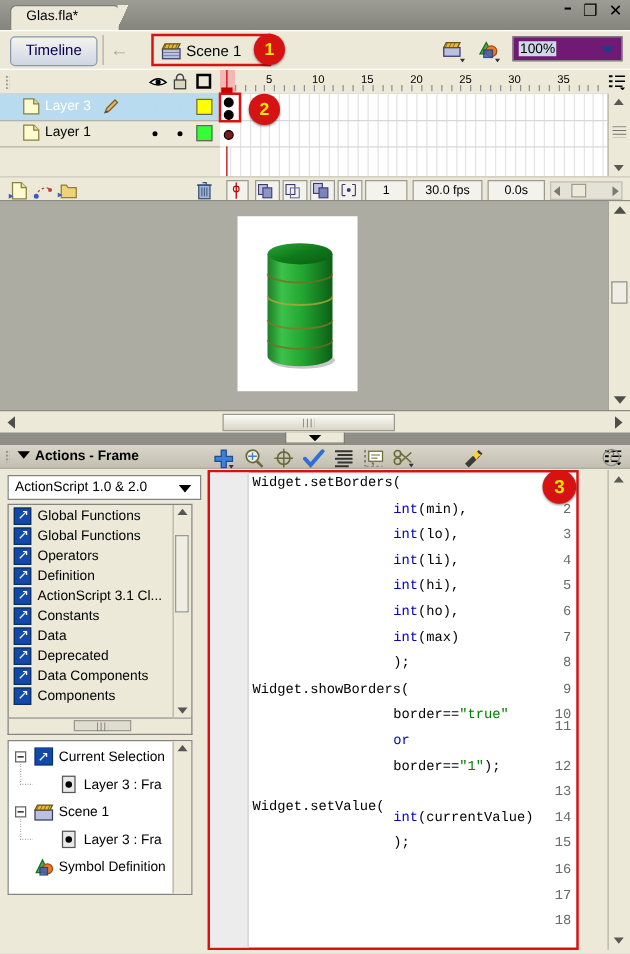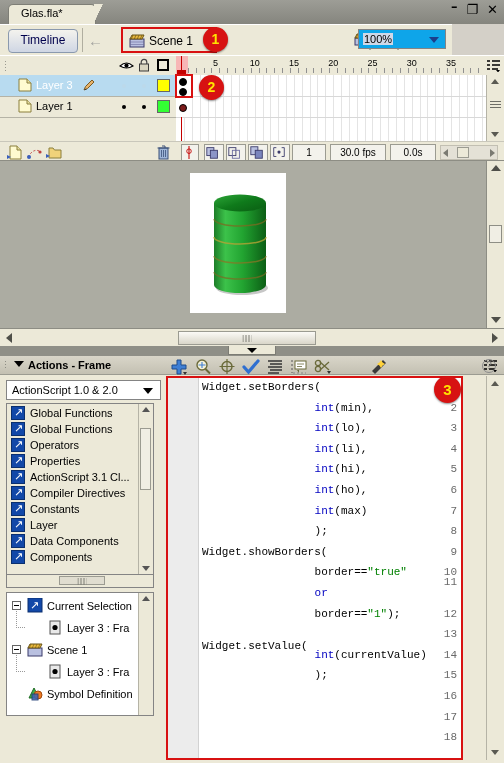--- a/index.html
+++ b/index.html
@@ -25,7 +25,7 @@
   .wb-min{transform:translateY(-3px);font-weight:bold;}
 
   
-  .scenebar{position:absolute;left:0;top:24px;width:452px;height:31px;
+  .scenebar{position:absolute;left:0;top:24px;width:504px;height:31px;
     background:#ece9d8;border-top:1px solid #fff;}
   .tl-btn{position:absolute;left:8px;top:4px;width:68px;height:22px;
     background:linear-gradient(#f4f3ee,#cfd6e4);border:1px solid #8a99ae;border-radius:4px;

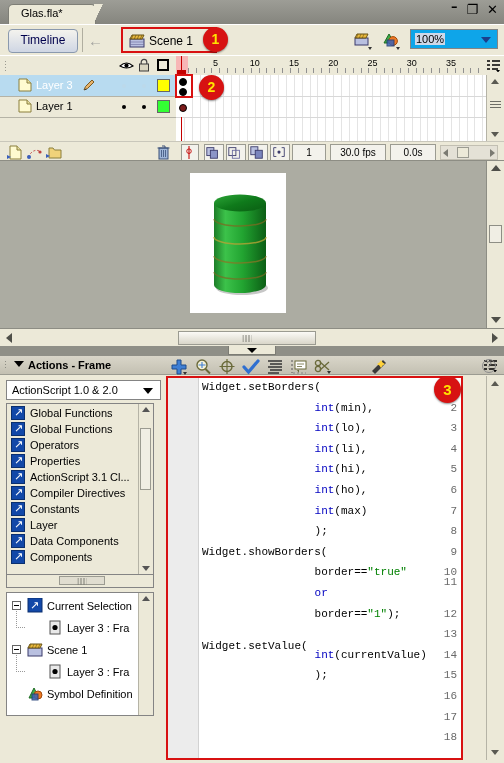--- a/index.html
+++ b/index.html
@@ -41,7 +41,7 @@
     box-shadow:0 1px 2px rgba(0,0,0,.45);}
   #badge1{left:203px;top:2px;width:25px;height:25px;line-height:25px;font-size:14px;}
   .sb-ico{position:absolute;top:6px;width:20px;height:19px;}
-  .zoom-box{position:absolute;right:6px;top:4px;width:88px;height:20px;background:#0ea5e9;
+  .zoom-box{position:absolute;right:6px;top:4px;width:88px;height:20px;background:#701a75;
     border:1px solid #848484;box-sizing:border-box;}
   .zoom-val{position:absolute;left:4px;top:3px;font-size:11px;background:#cfd8e8;padding:0 1px;}
   .zoom-arrow{position:absolute;right:6px;top:7px;border-left:5px solid transparent;

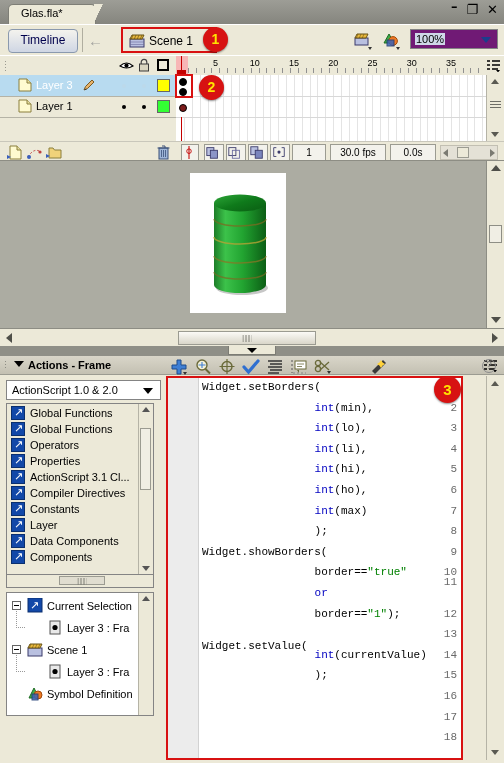--- a/index.html
+++ b/index.html
@@ -519,7 +519,7 @@
           </div>
           <div class="tnode">
             <span class="tico"></span>
-            <span class="tlbl">Properties</span>
+            <span class="tlbl">Definition</span>
           </div>
           <div class="tnode">
             <span class="tico"></span>

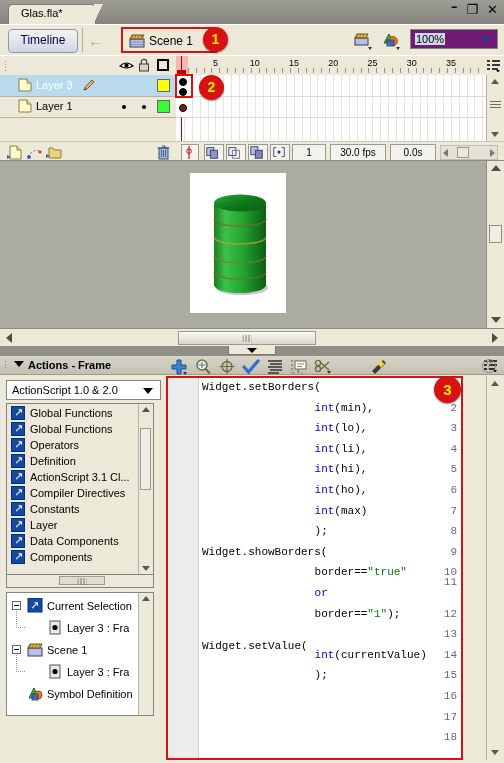--- a/index.html
+++ b/index.html
@@ -527,10 +527,6 @@
           </div>
           <div class="tnode">
             <span class="tico"></span>
-            <span class="tlbl">Compiler Directives</span>
-          </div>
-          <div class="tnode">
-            <span class="tico"></span>
             <span class="tlbl">Constants</span>
           </div>
           <div class="tnode">

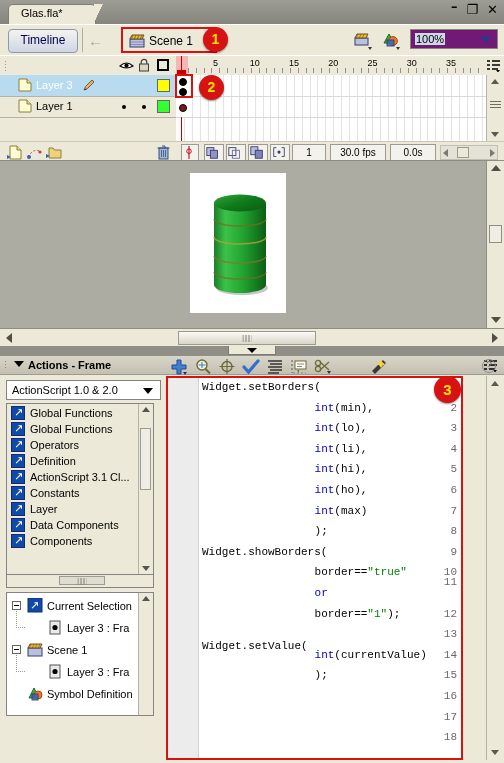--- a/index.html
+++ b/index.html
@@ -531,7 +531,7 @@
           </div>
           <div class="tnode">
             <span class="tico"></span>
-            <span class="tlbl">Layer</span>
+            <span class="tlbl">Data</span>
           </div>
           <div class="tnode">
             <span class="tico"></span>

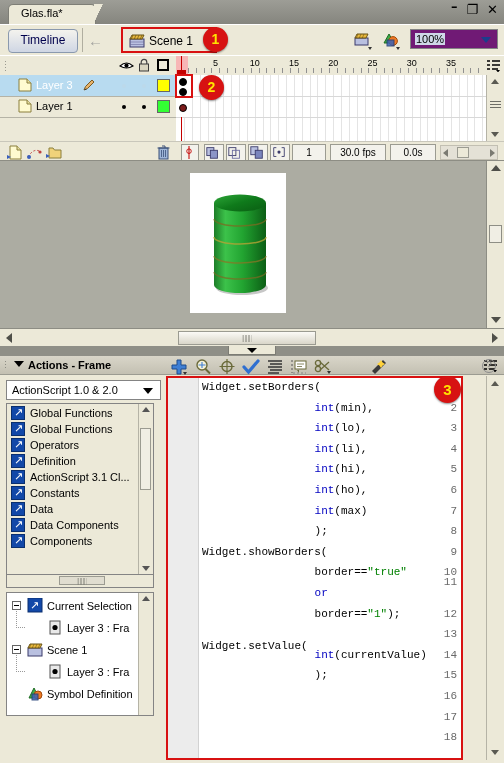--- a/index.html
+++ b/index.html
@@ -535,6 +535,10 @@
           </div>
           <div class="tnode">
             <span class="tico"></span>
+            <span class="tlbl">Deprecated</span>
+          </div>
+          <div class="tnode">
+            <span class="tico"></span>
             <span class="tlbl">Data Components</span>
           </div>
           <div class="tnode">

